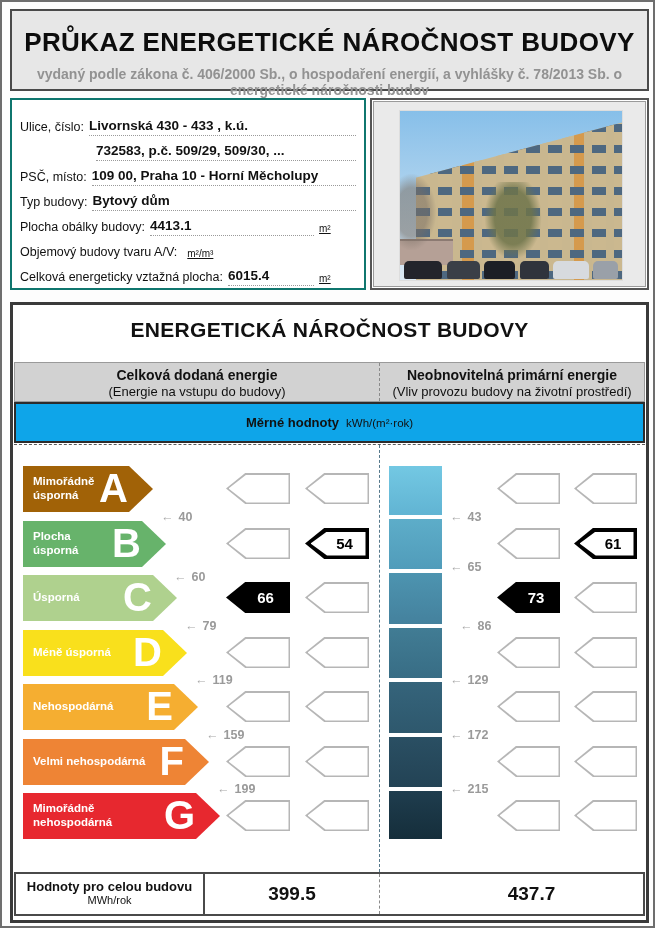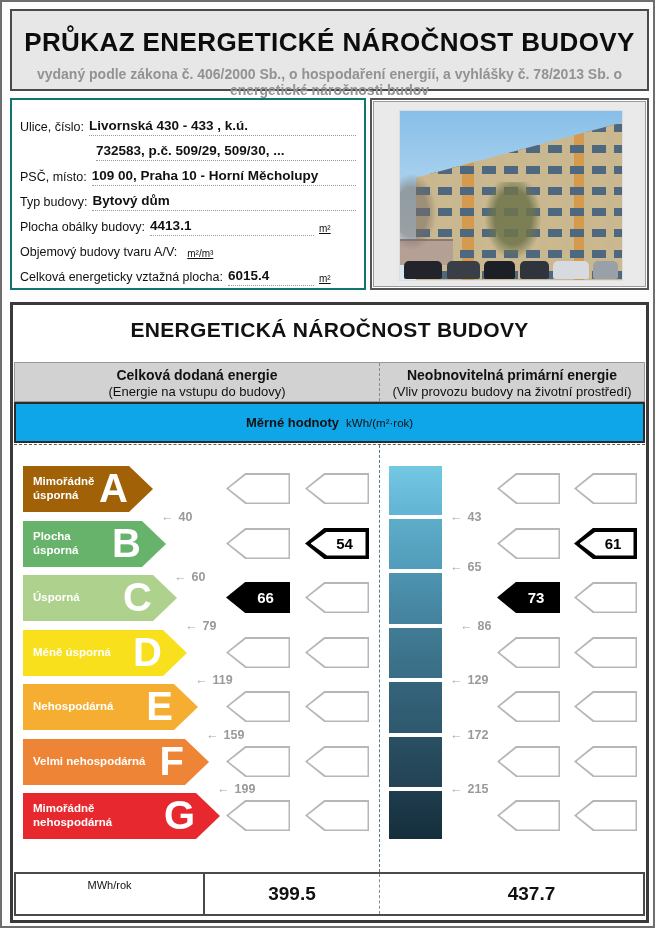--- a/index.html
+++ b/index.html
@@ -349,6 +349,7 @@
 
     <div class="totals">
       <div class="tlabel">
+        <div class="t">Hodnoty pro celou budovu</div>
         <div class="u">MWh/rok</div>
       </div>
       <div class="tval l">399.5</div>

